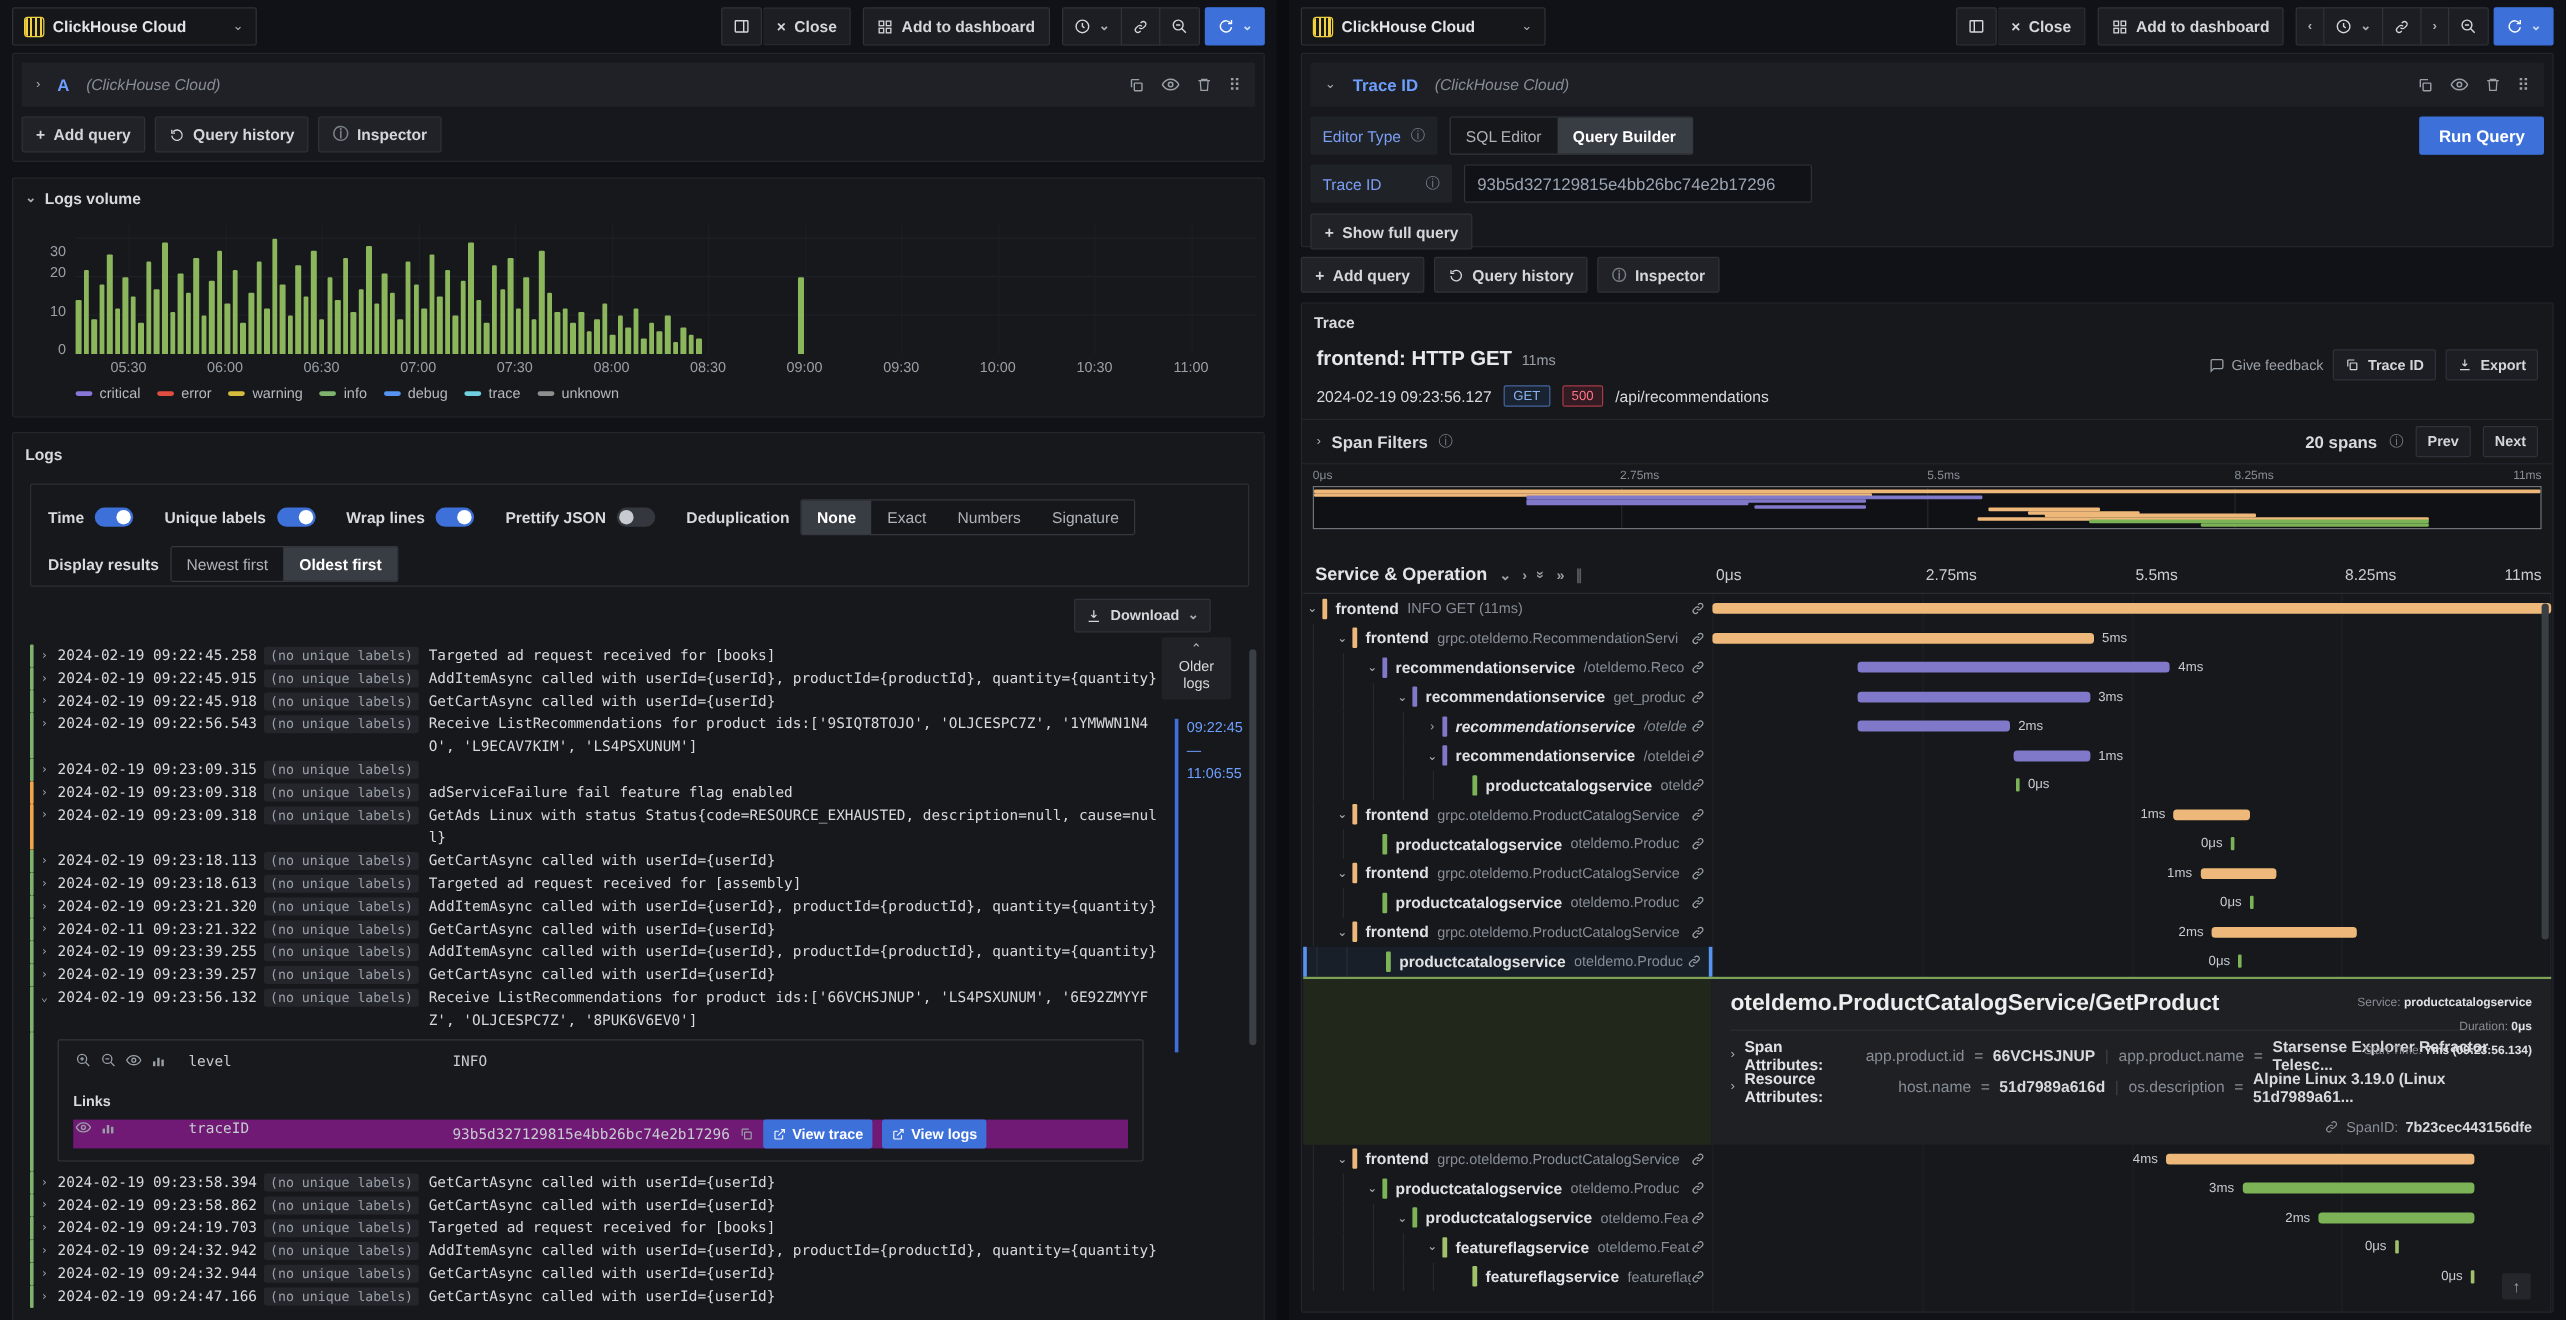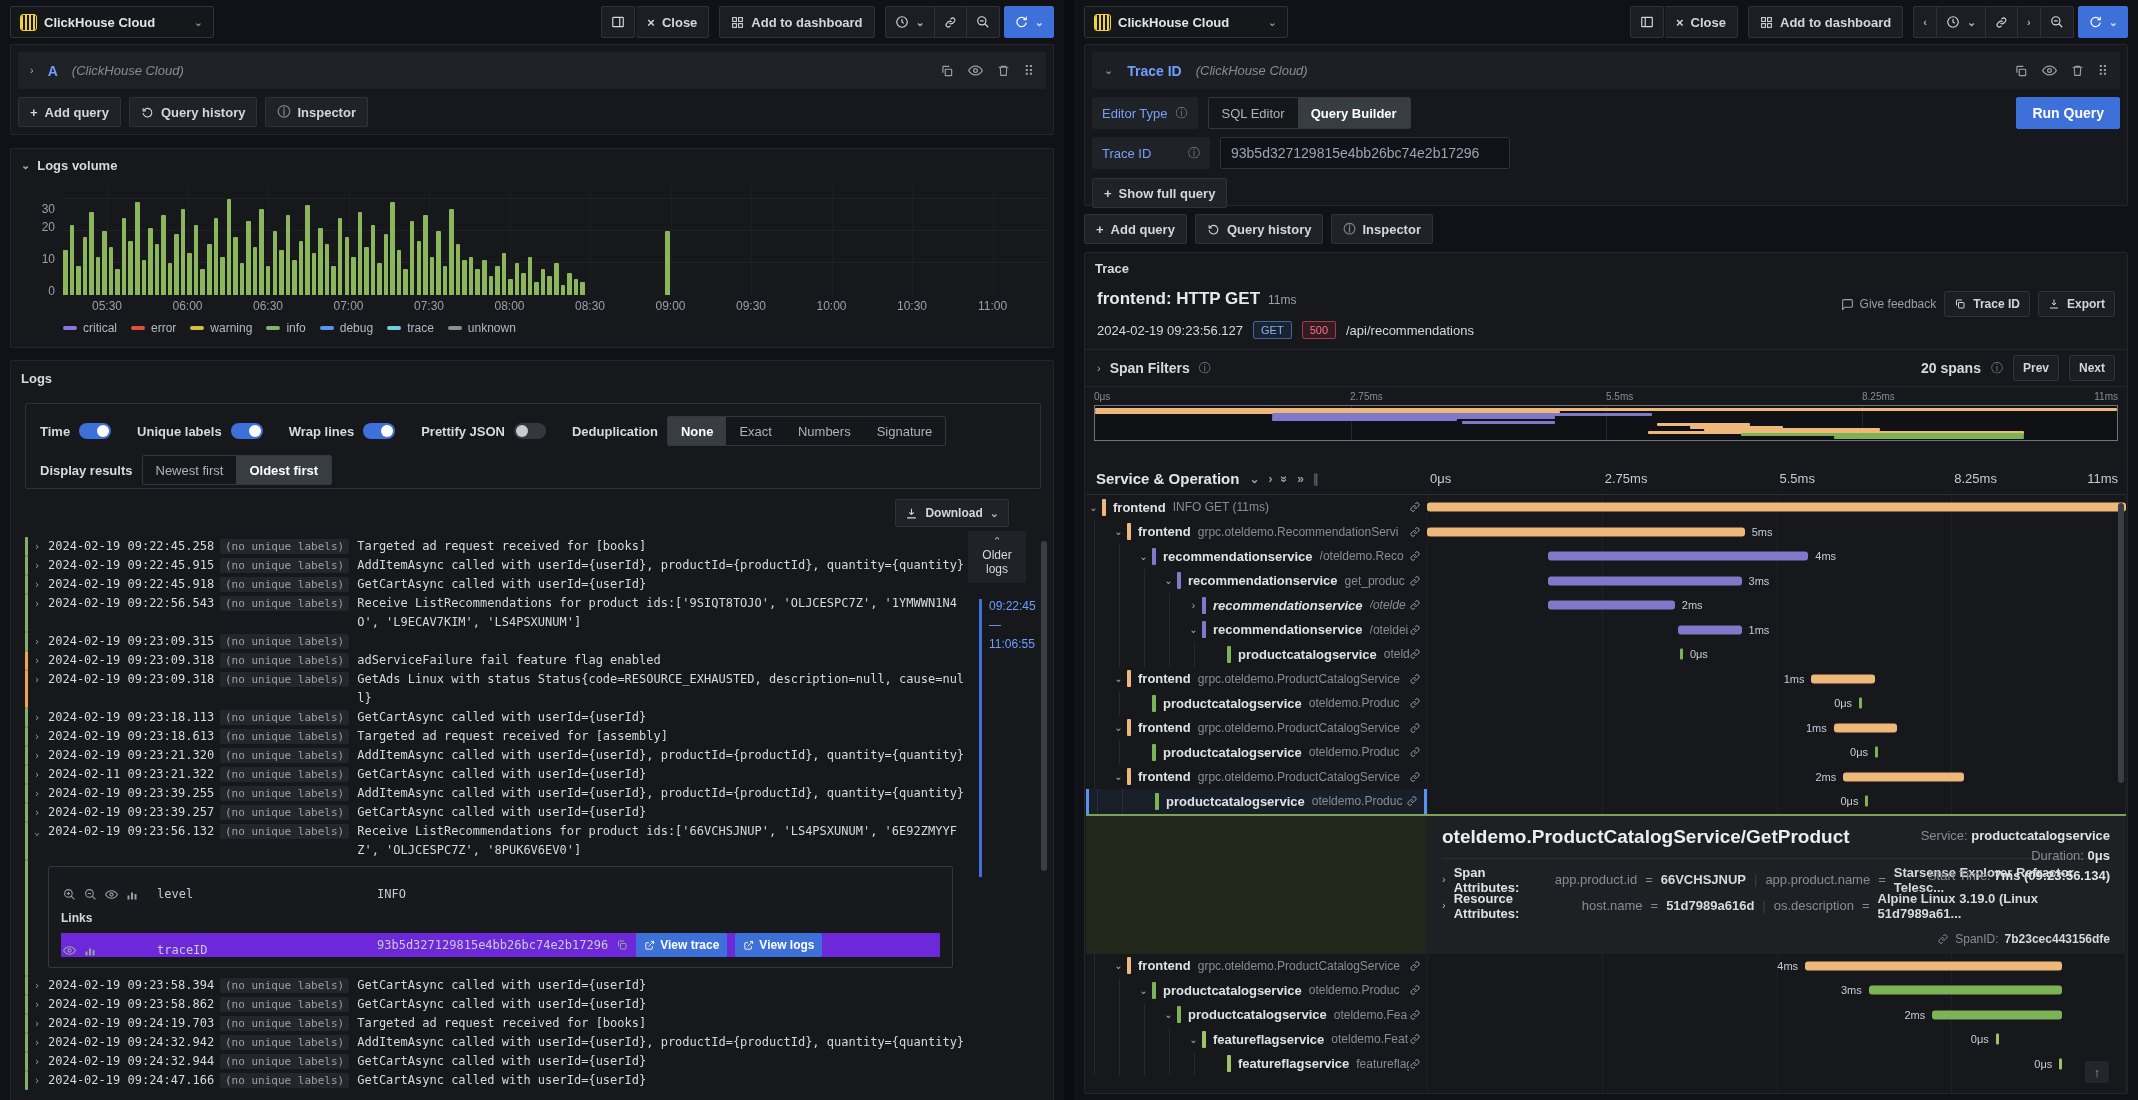--- a/index.html
+++ b/index.html
@@ -141,7 +141,7 @@
   .sd-left { width:340px; flex:none; background:#22271c; }
   .sd-main { flex:1; background:#1f2023; padding:10px 16px 8px; position:relative; }
   .sd-title { font-size:19px; font-weight:700; color:#eceded; }
-  .sd-meta { position:absolute; right:16px; top:10px; text-align:right; font-size:13px; line-height:20px; color:#878d96; }
+  .sd-meta { position:absolute; right:16px; top:10px; text-align:right; font-size:10px; line-height:20px; color:#878d96; }
   .sd-meta b { color:#e0e1e3; }
   .sd-div { border-top:1px solid #2c2f36; margin:10px 0 8px; }
   .sd-attr { display:flex; align-items:center; gap:8px; font-size:13px; height:26px; color:#878d96; }

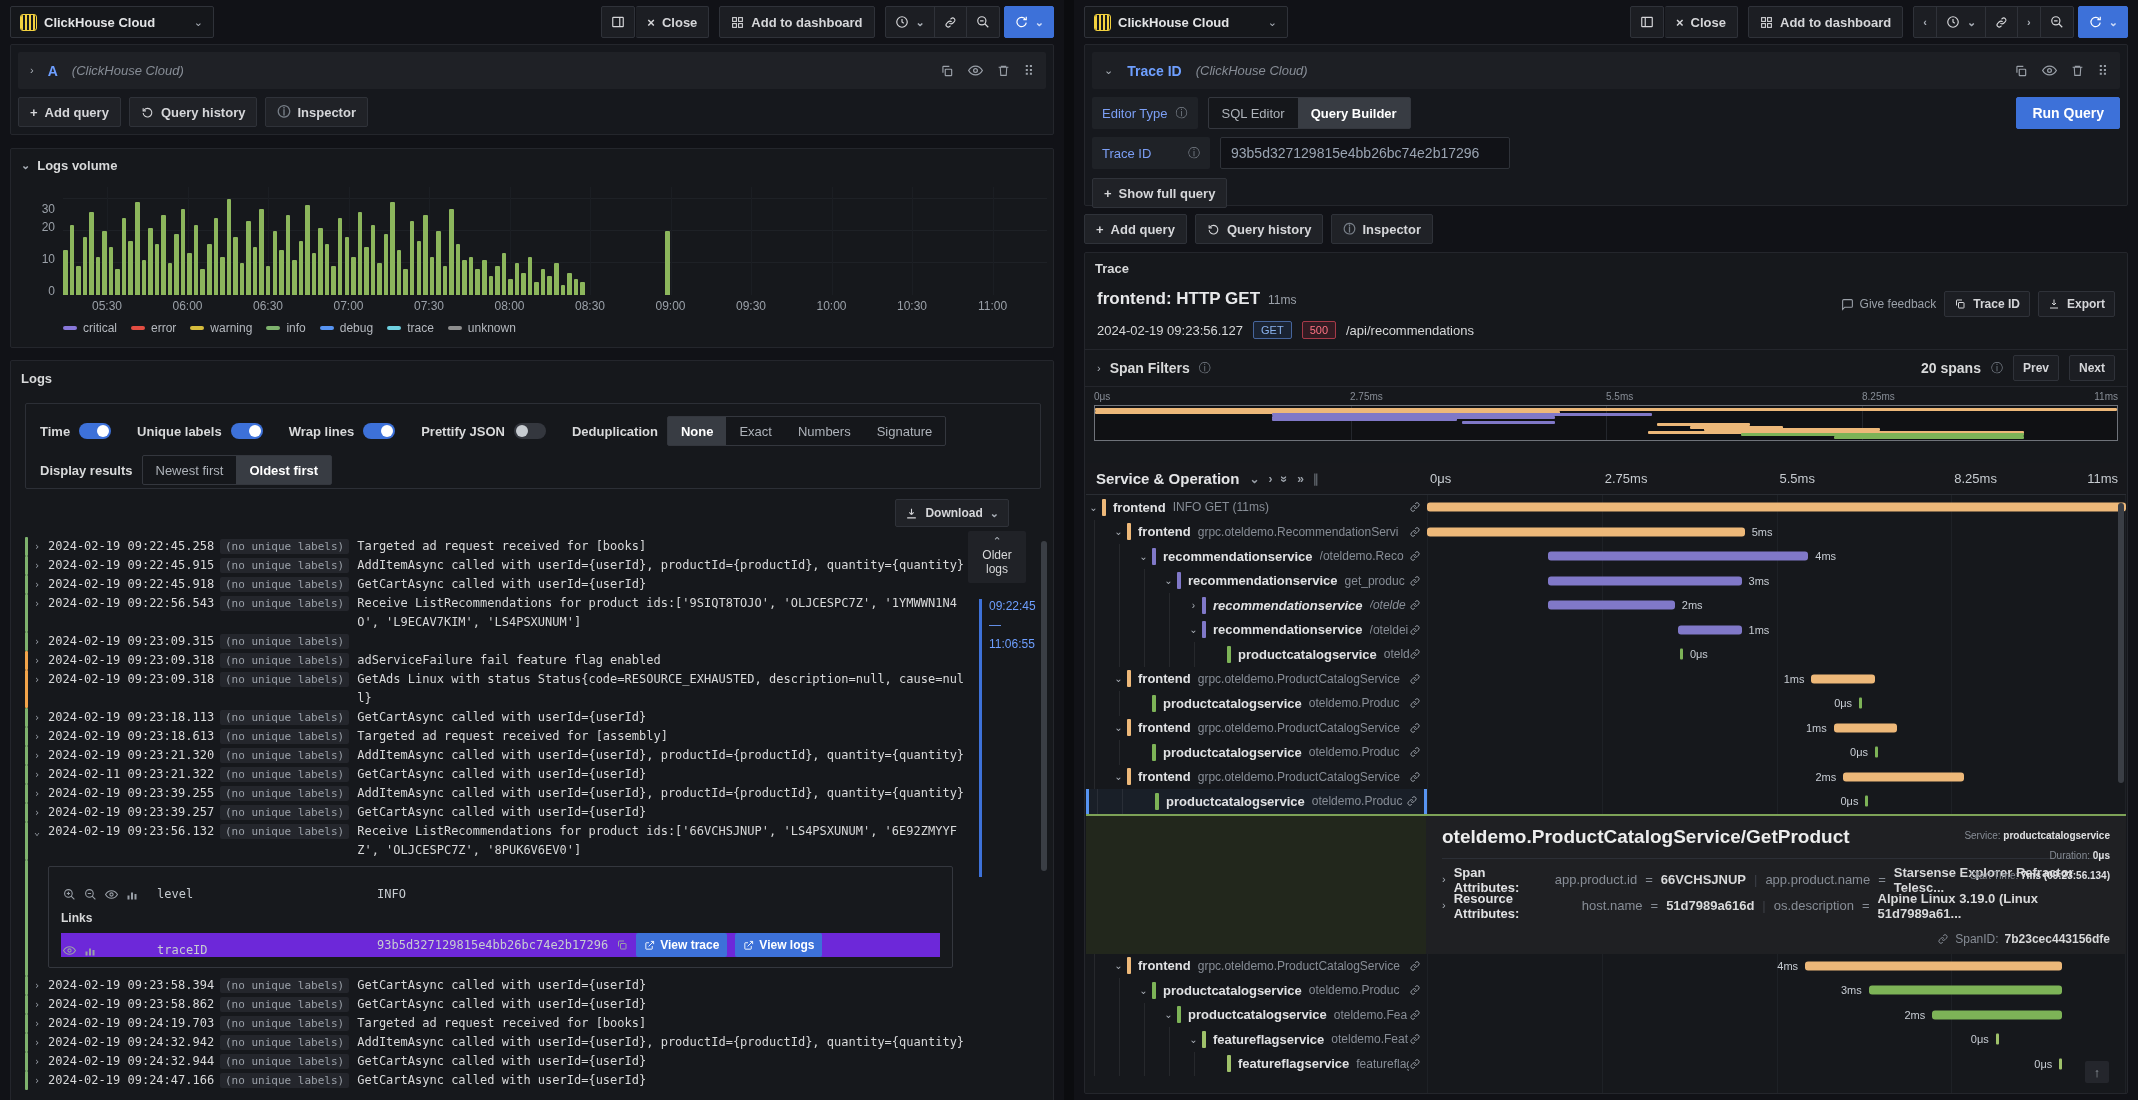--- a/index.html
+++ b/index.html
@@ -76,7 +76,7 @@
 
   .log-detail { border:1px solid #34373e; background:#17191d; border-radius:2px; margin:6px 0 8px 0; padding:10px 12px; font-family:"Liberation Sans",sans-serif; }
   .ld-title { font-size:12px; font-weight:700; color:#d8d9da; margin:2px 0 8px; }
-  .ld-row { display:flex; align-items:flex-end; height:24px; font-family:"DejaVu Sans Mono",monospace; font-size:12px; color:#c7ccd1; }
+  .ld-row { display:flex; align-items:flex-start; height:24px; font-family:"DejaVu Sans Mono",monospace; font-size:12px; color:#c7ccd1; }
   .ld-row.linkrow { background:#6d28d9; }
   .ld-icons { display:flex; gap:8px; width:96px; color:#9aa0a8; align-items:center; padding-left:2px; }
   .ld-key { width:220px; }

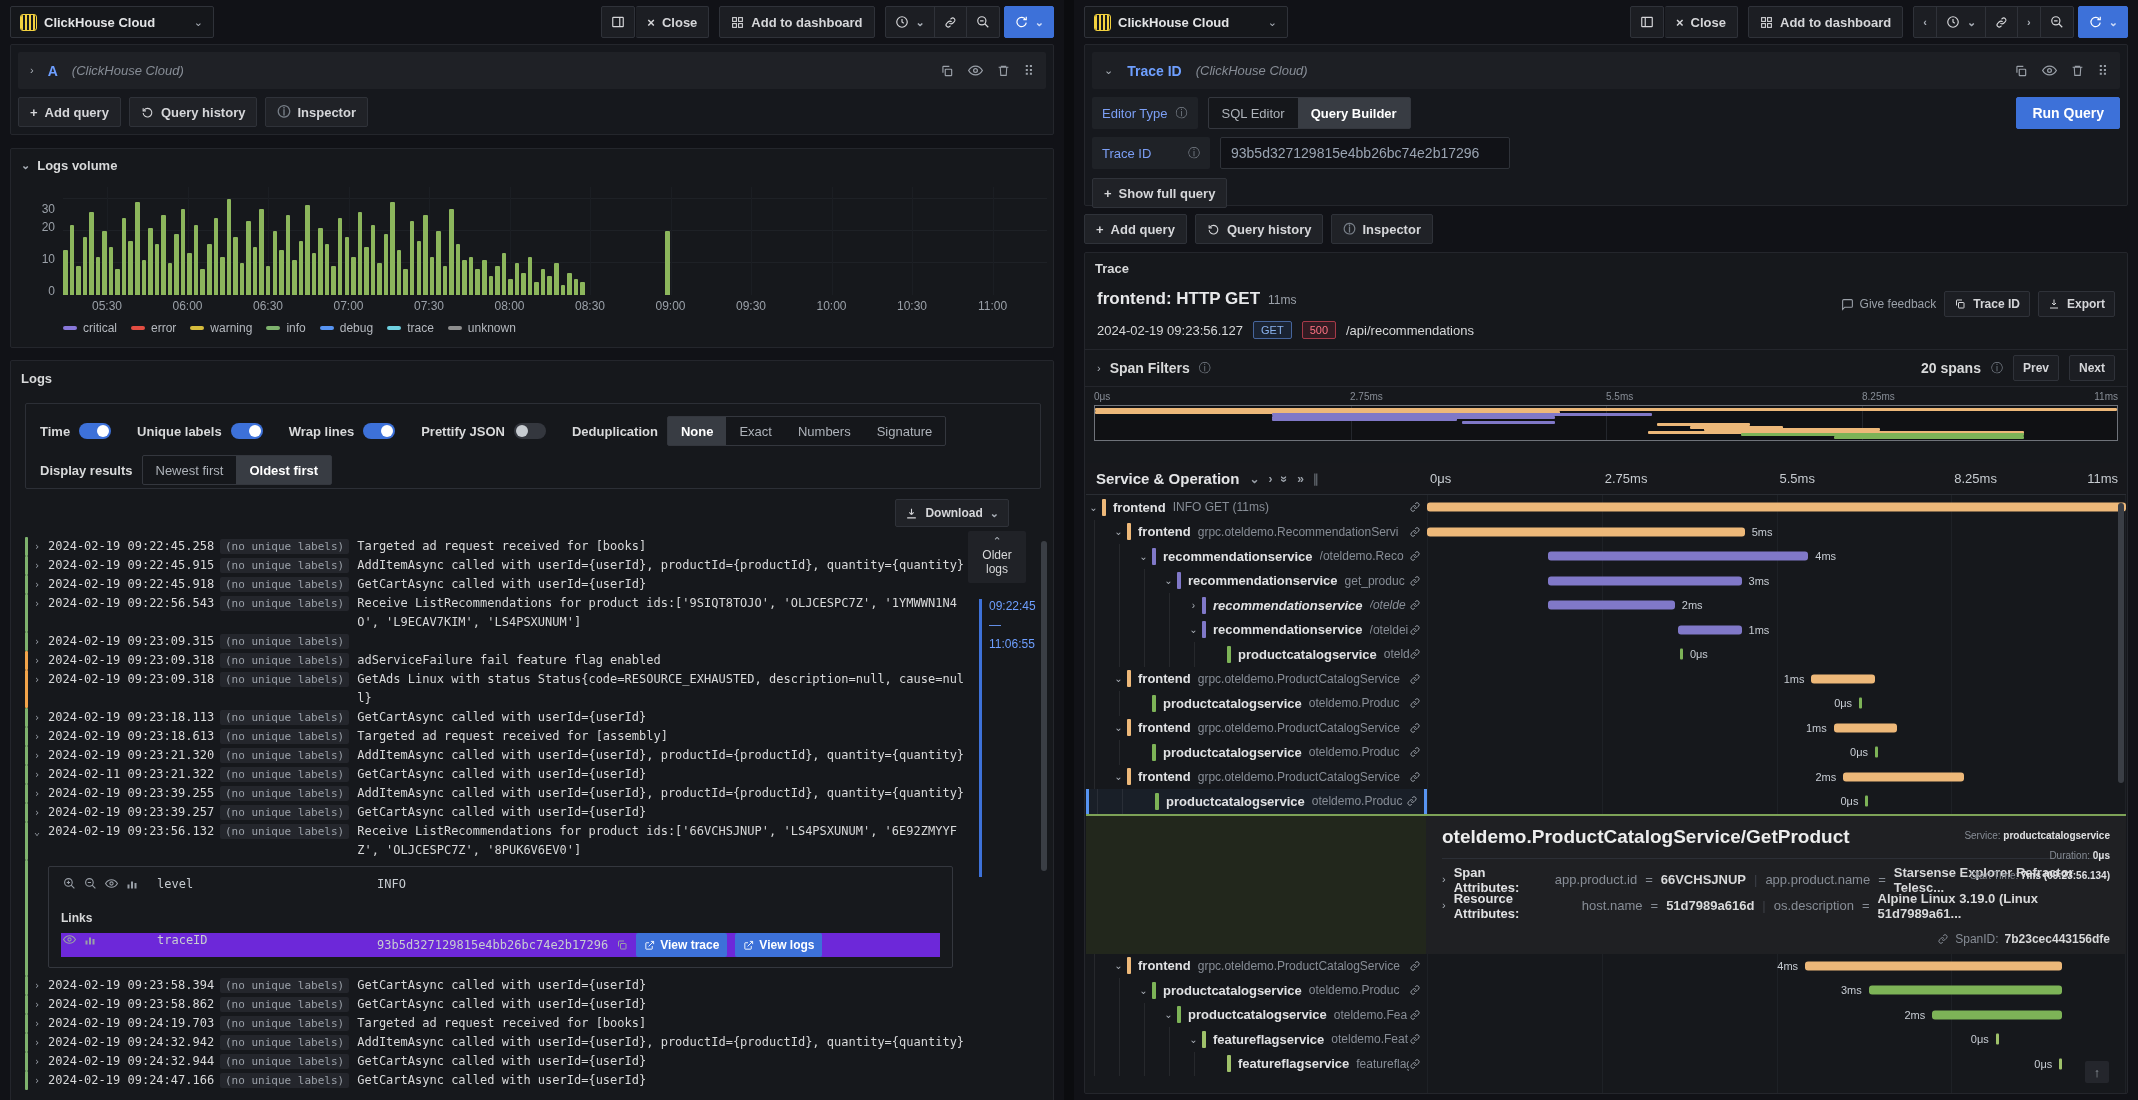--- a/index.html
+++ b/index.html
@@ -77,7 +77,7 @@
   .log-detail { border:1px solid #34373e; background:#17191d; border-radius:2px; margin:6px 0 8px 0; padding:10px 12px; font-family:"Liberation Sans",sans-serif; }
   .ld-title { font-size:12px; font-weight:700; color:#d8d9da; margin:2px 0 8px; }
   .ld-row { display:flex; align-items:flex-start; height:24px; font-family:"DejaVu Sans Mono",monospace; font-size:12px; color:#c7ccd1; }
-  .ld-row.linkrow { background:#6d28d9; }
+  .ld-row.linkrow { background:#701a75; }
   .ld-icons { display:flex; gap:8px; width:96px; color:#9aa0a8; align-items:center; padding-left:2px; }
   .ld-key { width:220px; }
   .ld-val { display:flex; align-items:center; gap:8px; }

